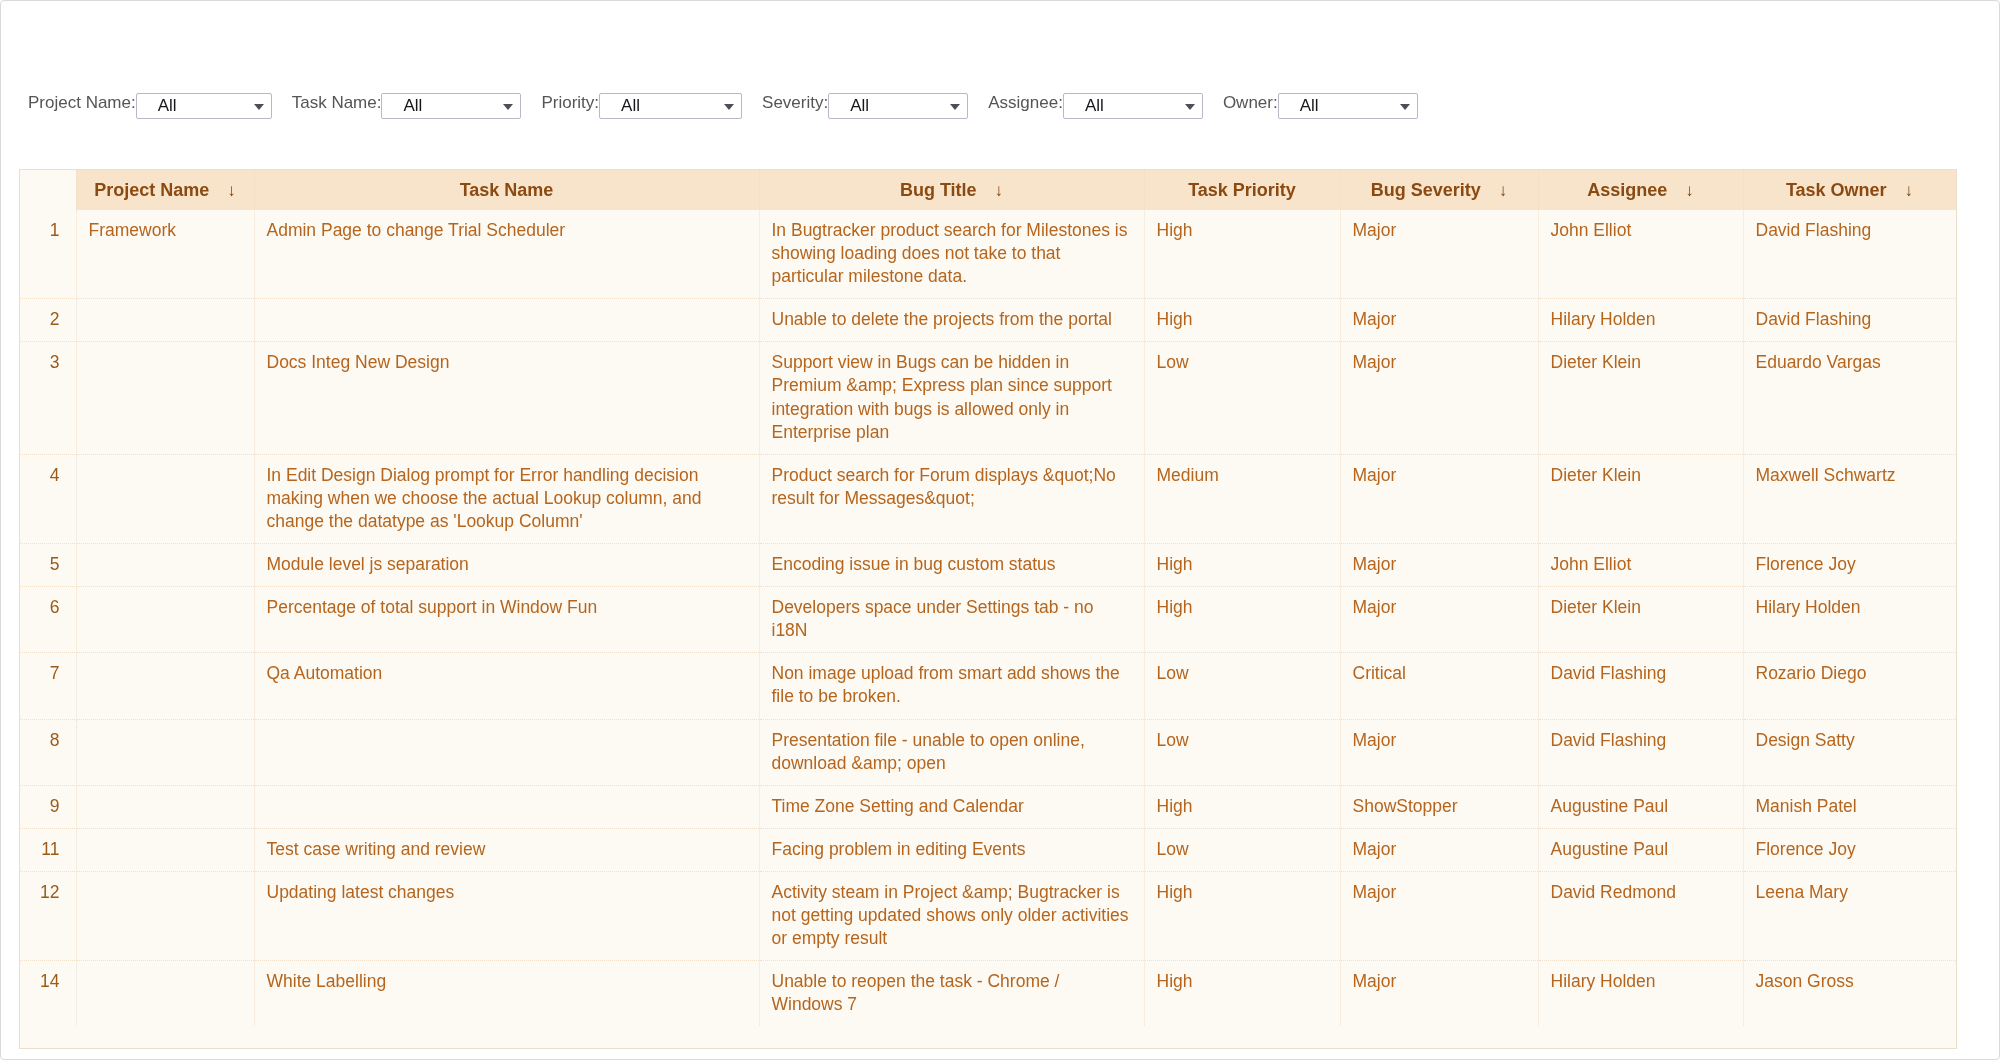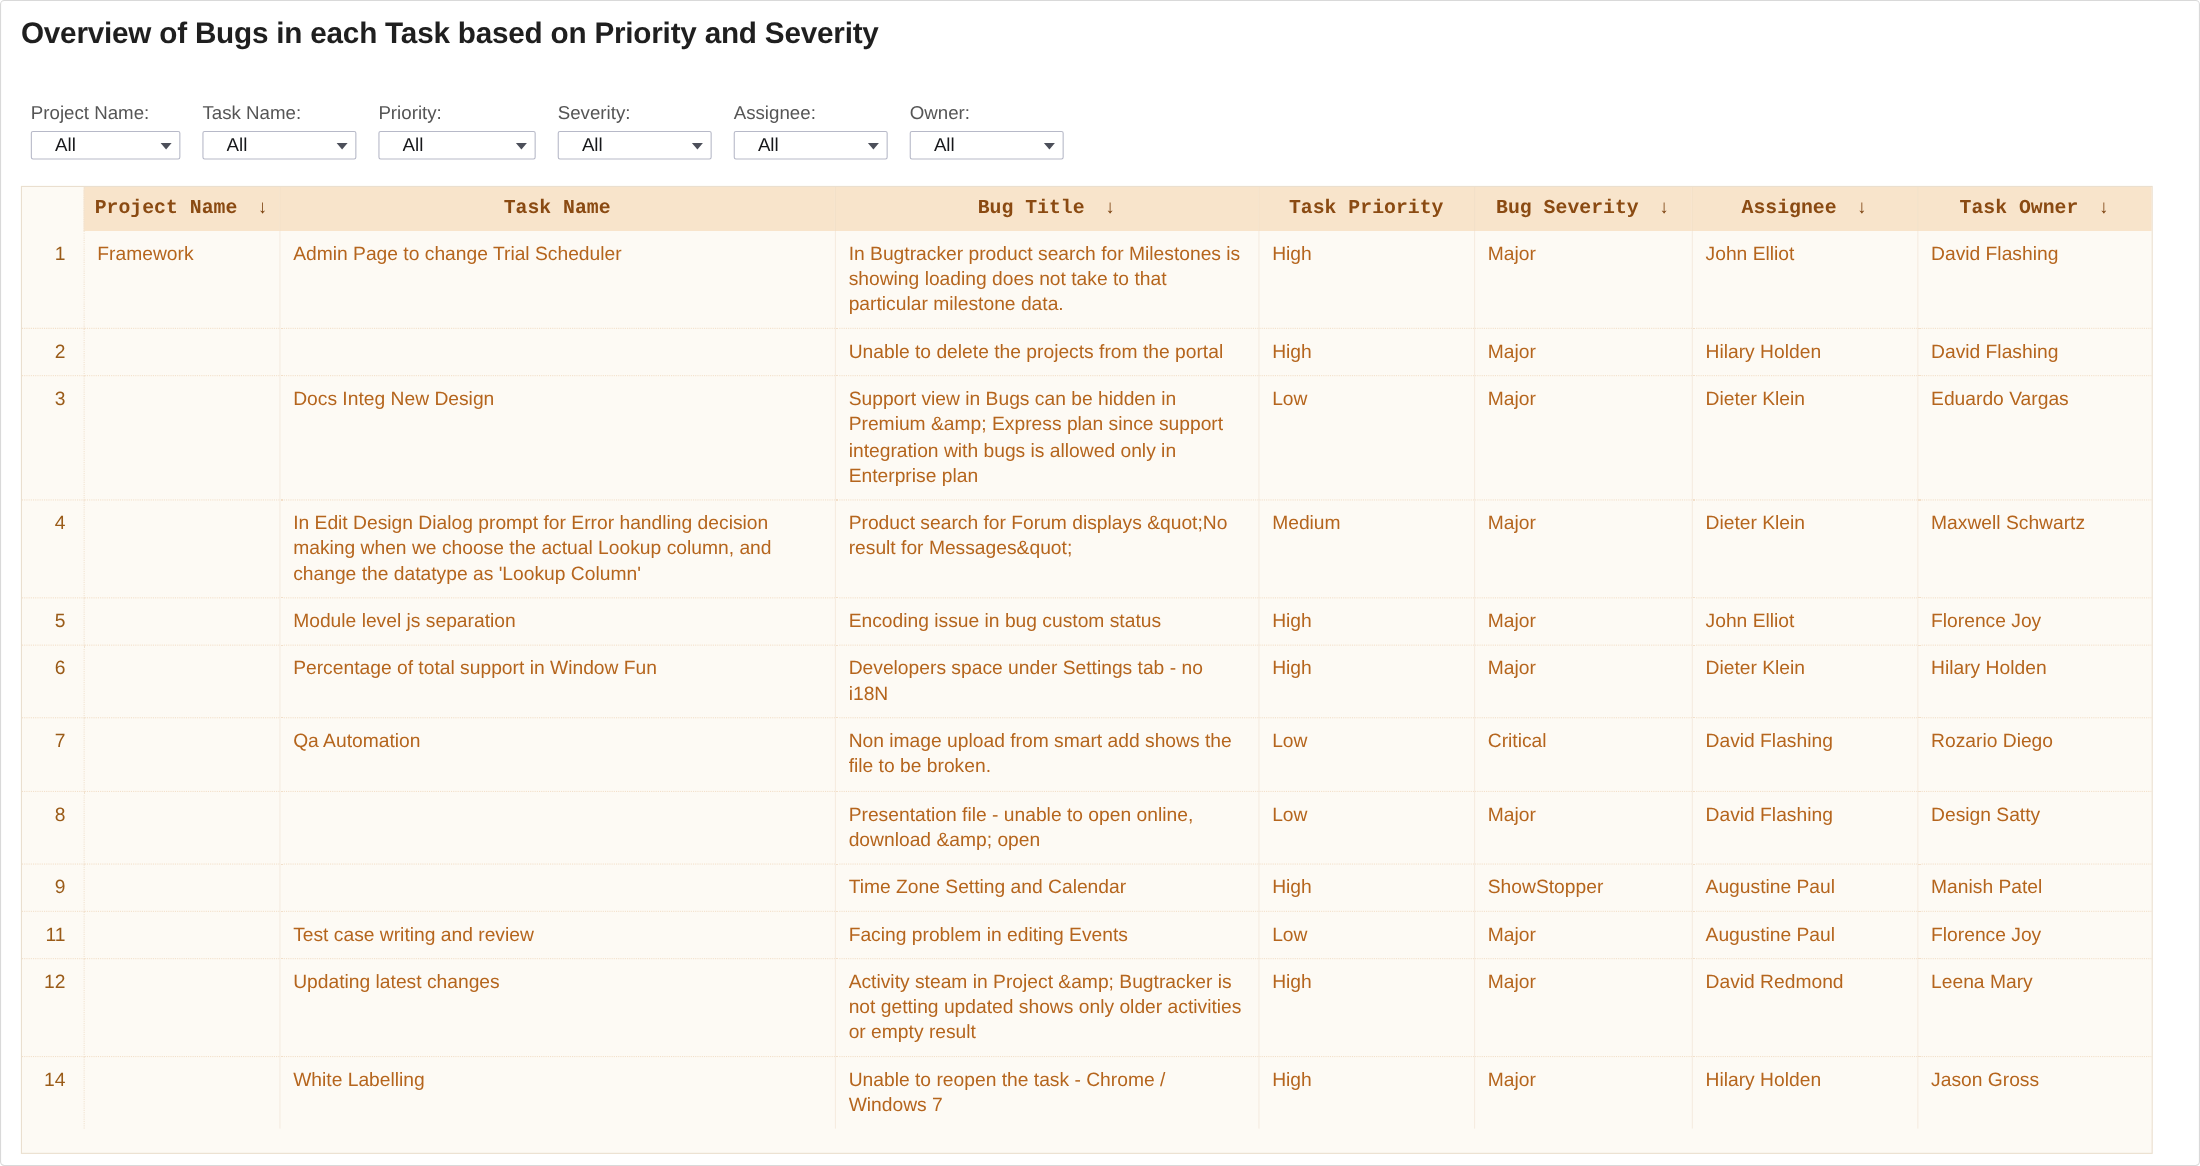--- a/index.html
+++ b/index.html
@@ -173,7 +173,6 @@
 
 <div id="page">
 
-  <div class="report-title">Overview of Bugs in each Task based on Priority and Severity</div>
 
   <div class="filter-bar">
       <div class="filter">

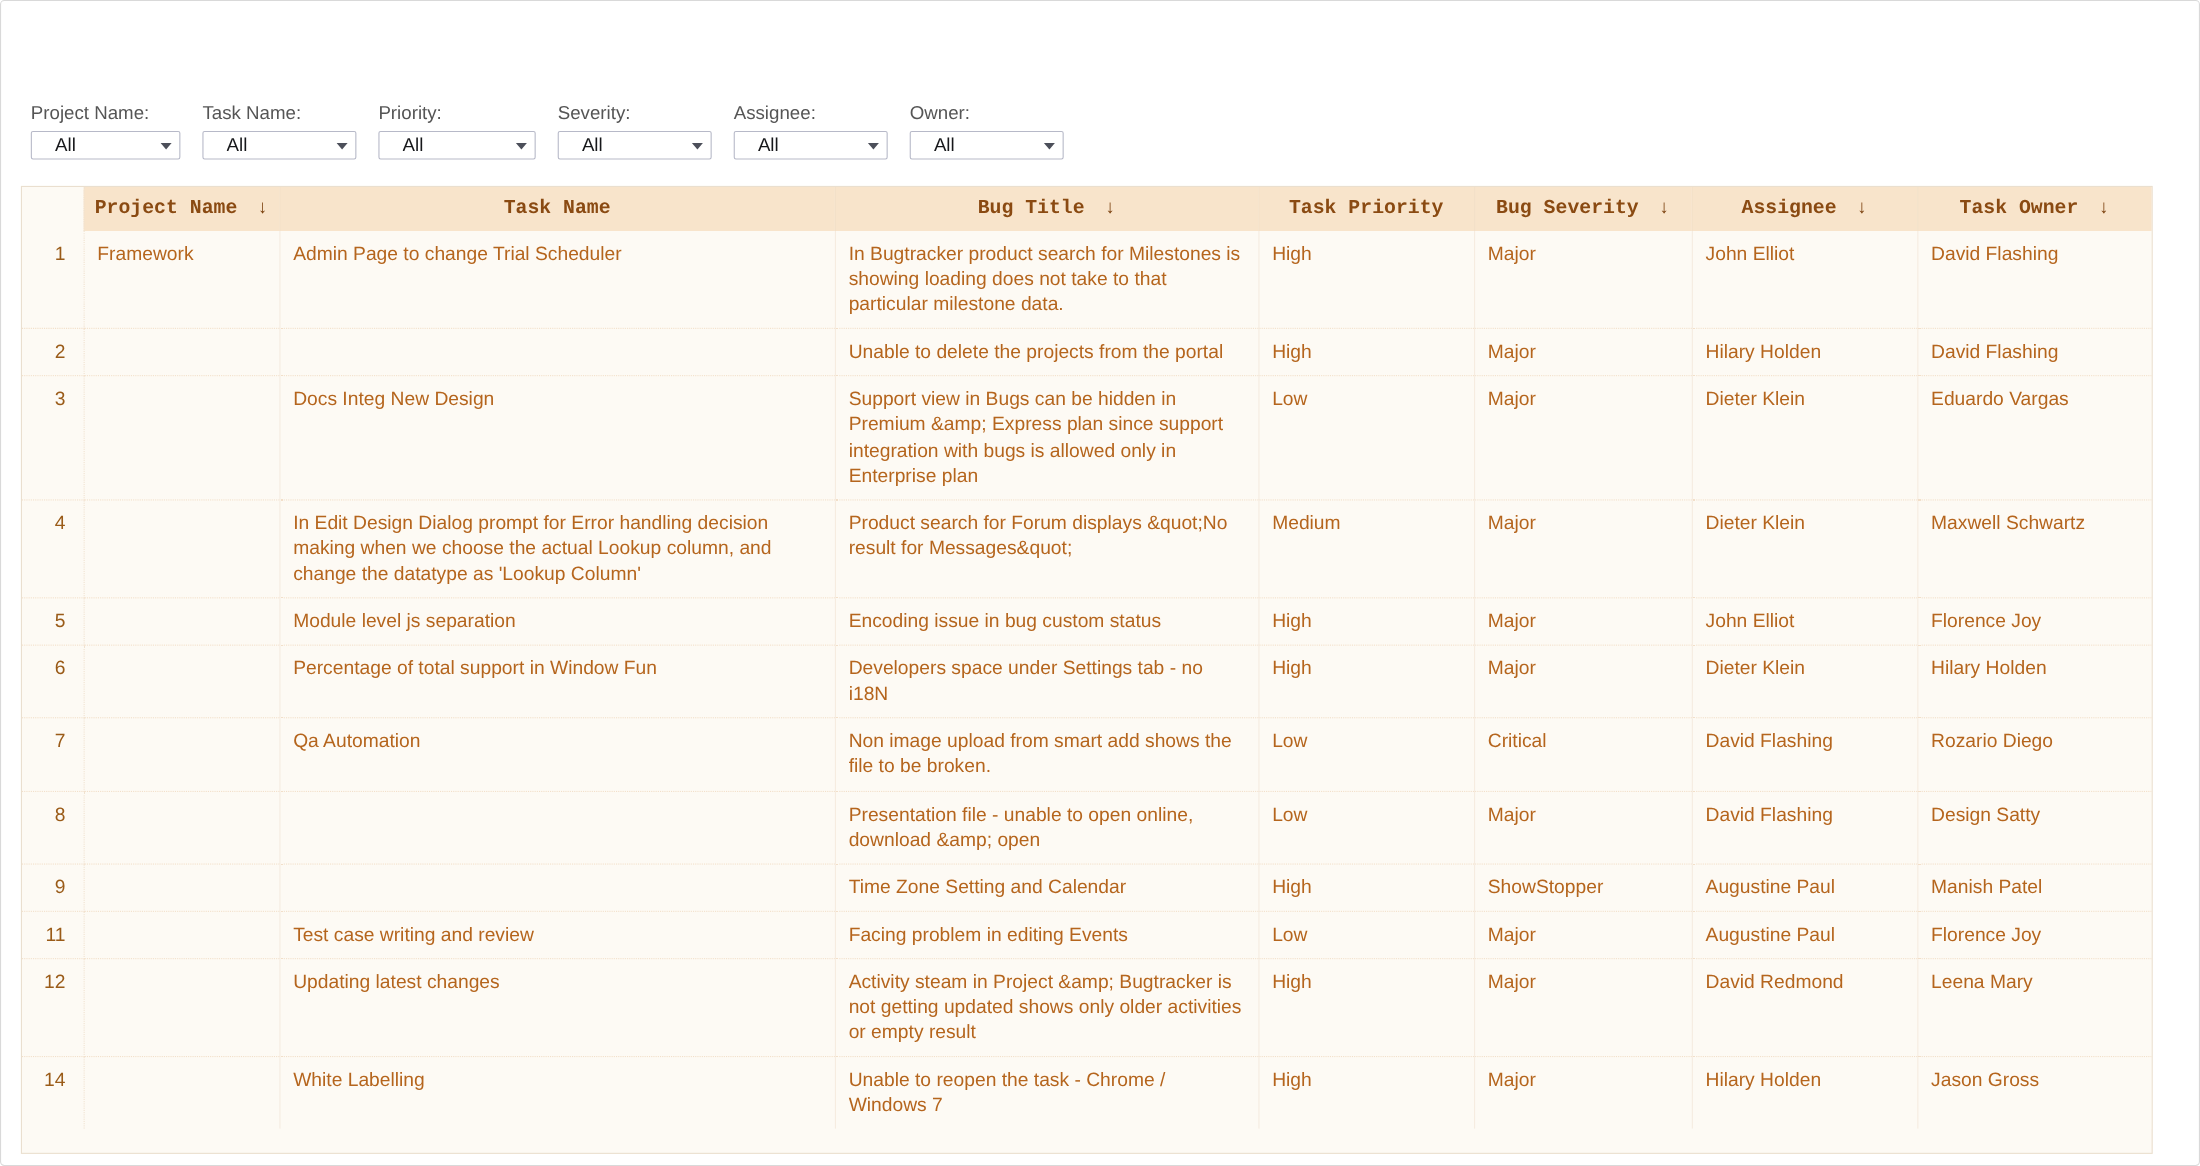--- a/index.html
+++ b/index.html
@@ -42,7 +42,7 @@
   }
   .filter {
     display: flex;
-    flex-direction: column;
+    flex-direction: row;
     align-items: flex-start;
     margin-right: 20px;
   }

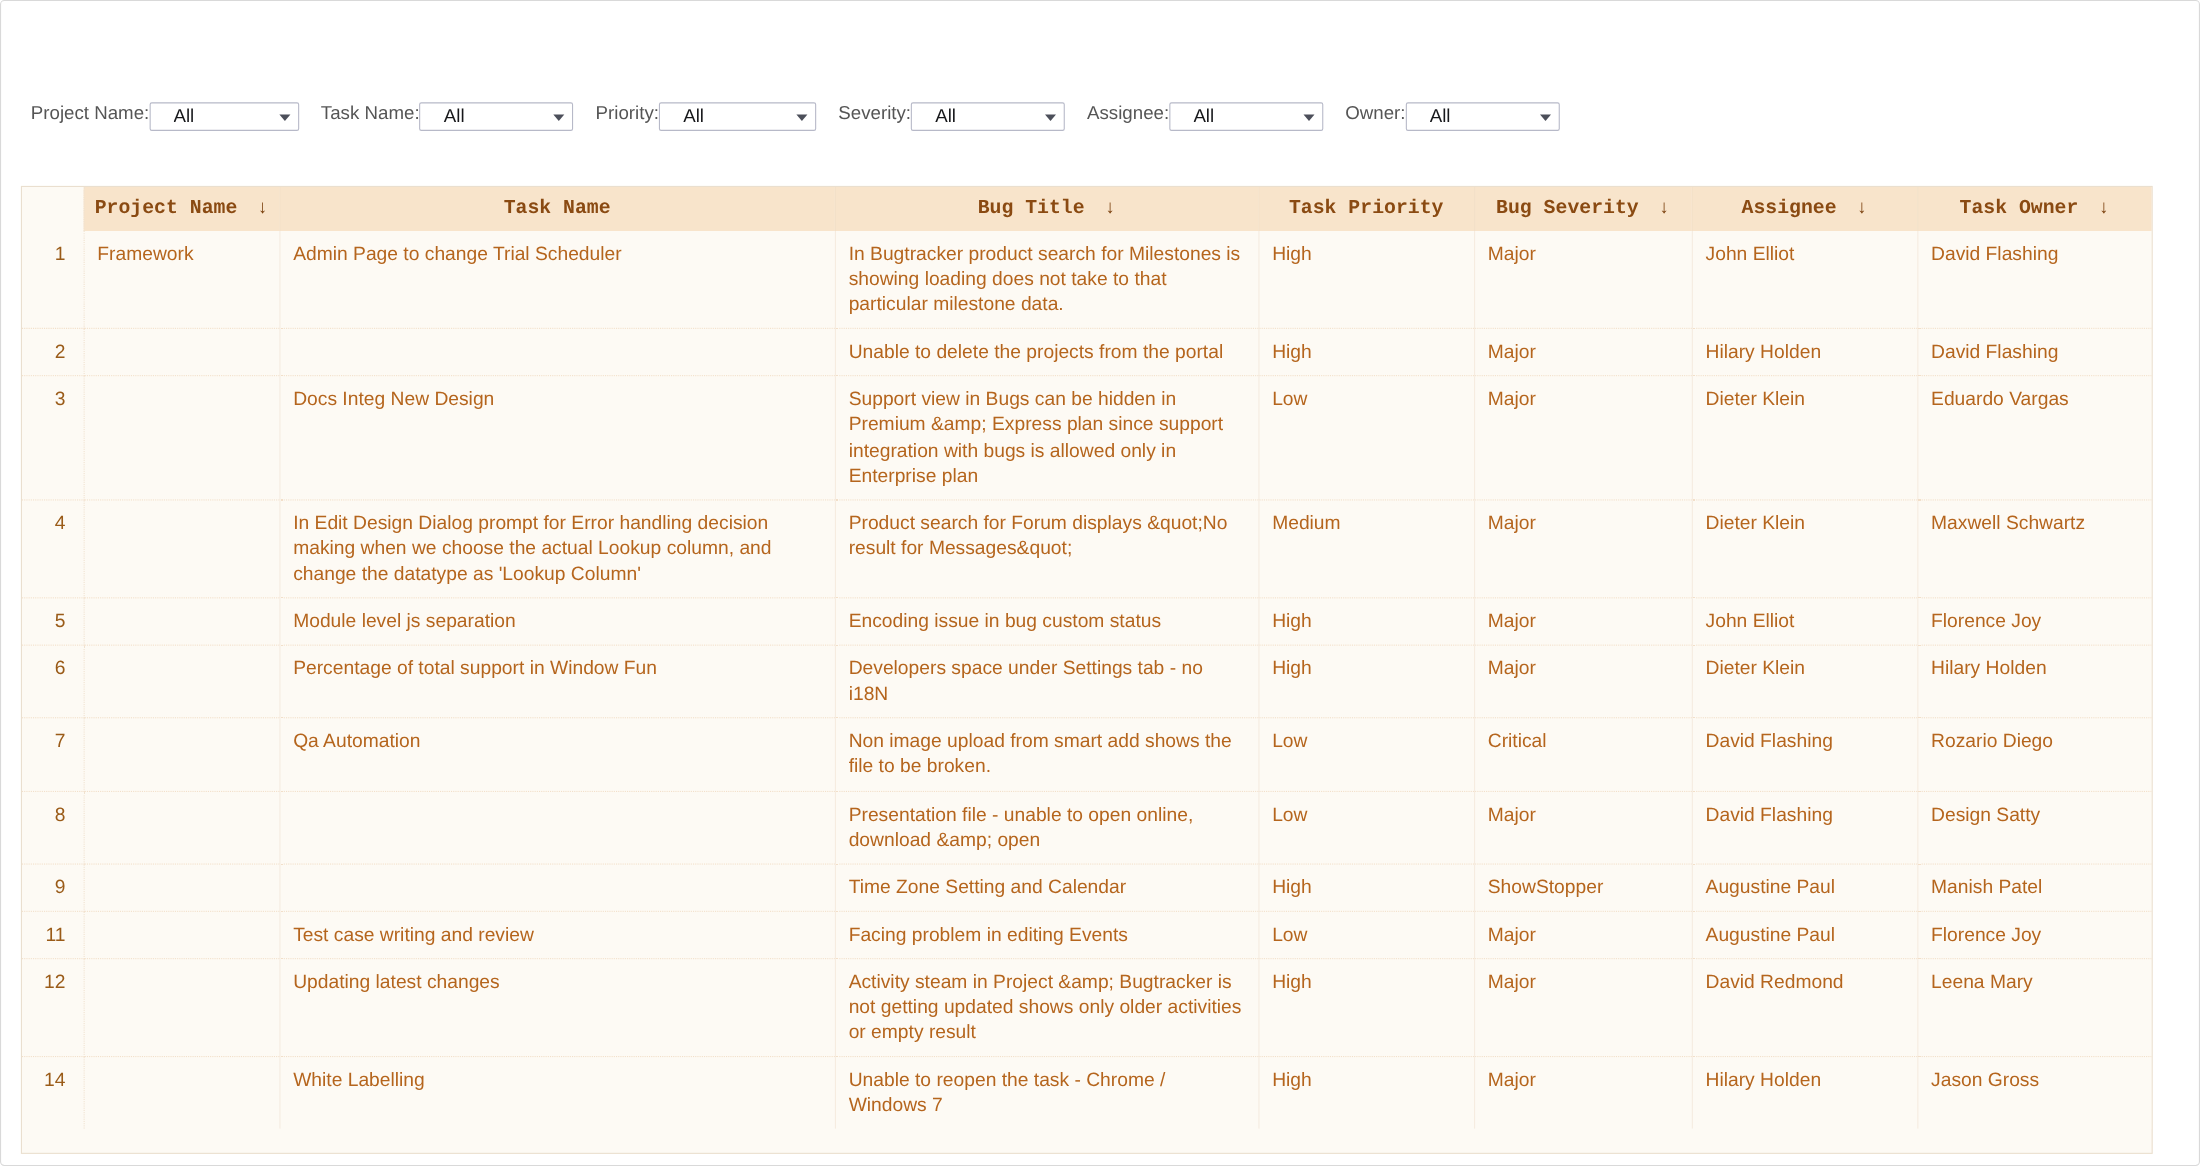--- a/index.html
+++ b/index.html
@@ -138,7 +138,6 @@
     align-items: center;
     justify-content: center;
     gap: 18px;
-    font-family: Liberation Mono, monospace;
   }
   .sort-arrow {
     font-size: 17px;

